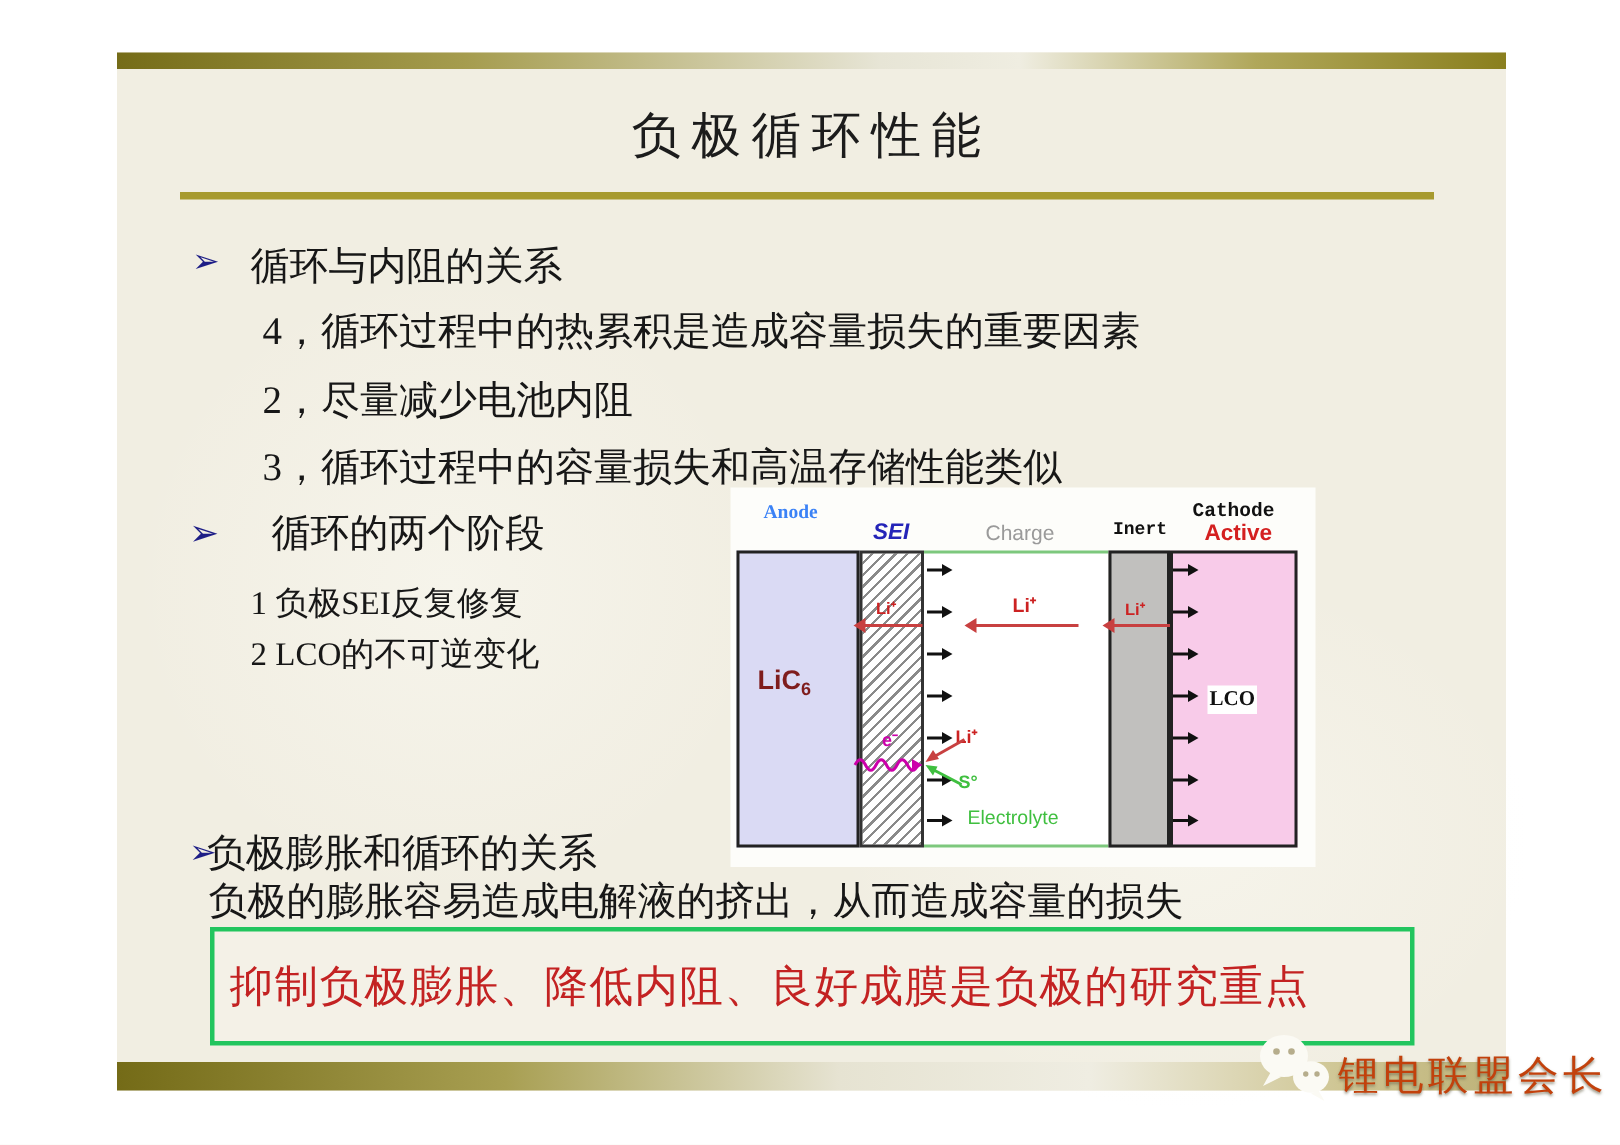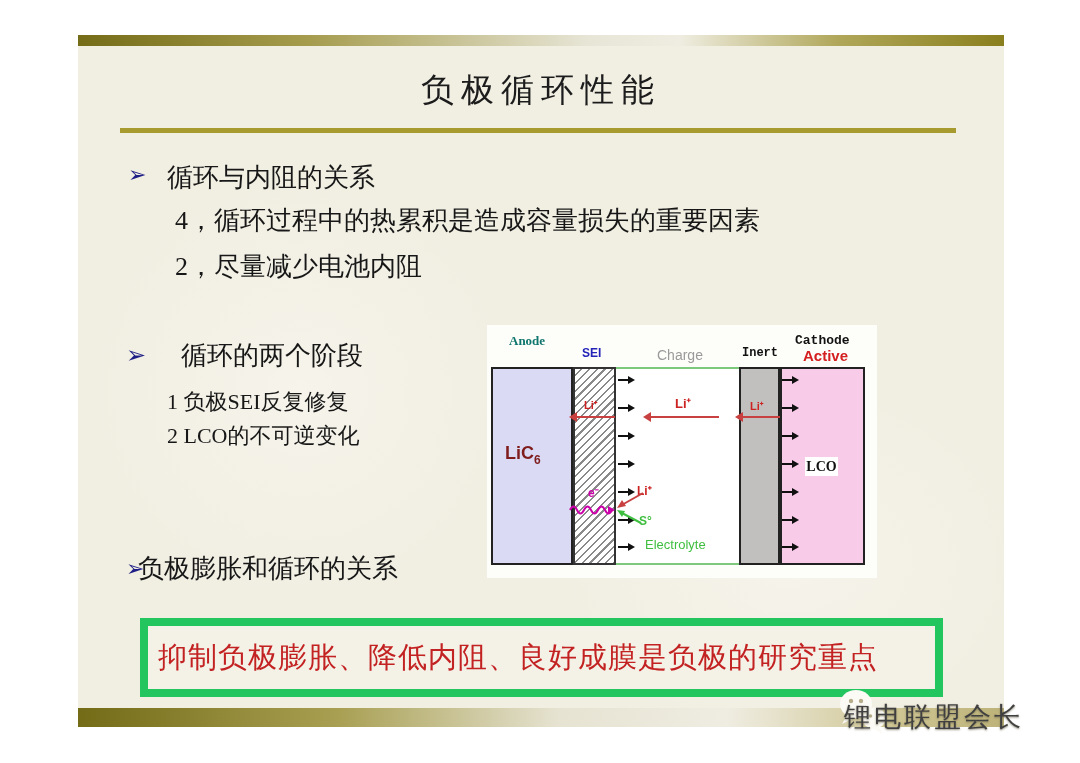--- a/index.html
+++ b/index.html
@@ -71,6 +71,7 @@
   <div class="txt h" style="left:167px;top:160px;">循环与内阻的关系</div>
   <div class="txt i" style="left:175px;top:203px;">4，循环过程中的热累积是造成容量损失的重要因素</div>
   <div class="txt i" style="left:175px;top:249px;">2，尽量减少电池内阻</div>
+  <div class="txt i" style="left:175px;top:294px;">3，循环过程中的容量损失和高温存储性能类似</div>
 
   <div class="blt" style="left:126px;top:341px;font-size:24px;">➢</div>
   <div class="txt h" style="left:181px;top:338px;">循环的两个阶段</div>

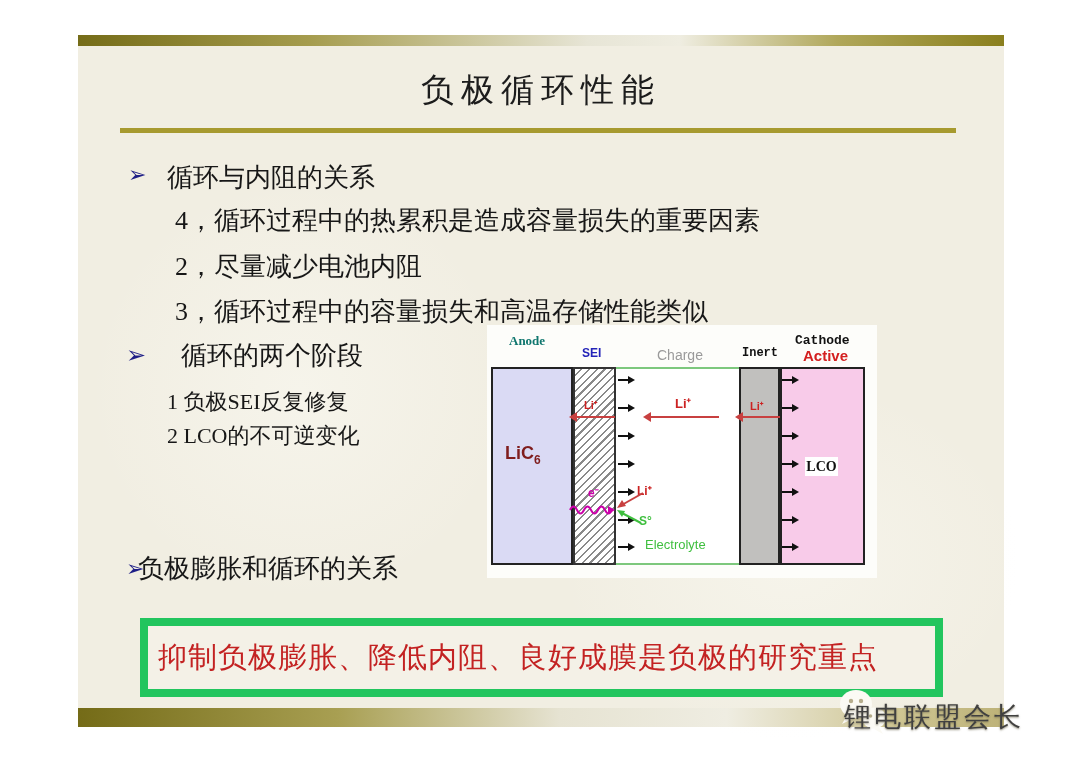--- a/index.html
+++ b/index.html
@@ -79,7 +79,7 @@
   <div class="txt si" style="left:167px;top:421px;">2 LCO的不可逆变化</div>
 
   <div class="figure">
-    <div class="fl" style="left:22px;top:8px;font-family:'Liberation Serif',serif;font-weight:bold;font-size:13px;color:#0f766e;">Anode</div>
+    <div class="fl" style="left:22px;top:8px;font-family:'Liberation Serif',serif;font-weight:bold;font-size:13px;color:#3b82f6;">Anode</div>
     <div class="fl" style="left:95px;top:21px;font-weight:bold;font-size:12px;color:#2424b8;">SEI</div>
     <div class="fl" style="left:170px;top:22px;font-size:14px;color:#9a9a9a;">Charge</div>
     <div class="fl" style="left:255px;top:21px;font-weight:bold;font-size:12px;color:#111;font-family:Liberation Mono, monospace;">Inert</div>

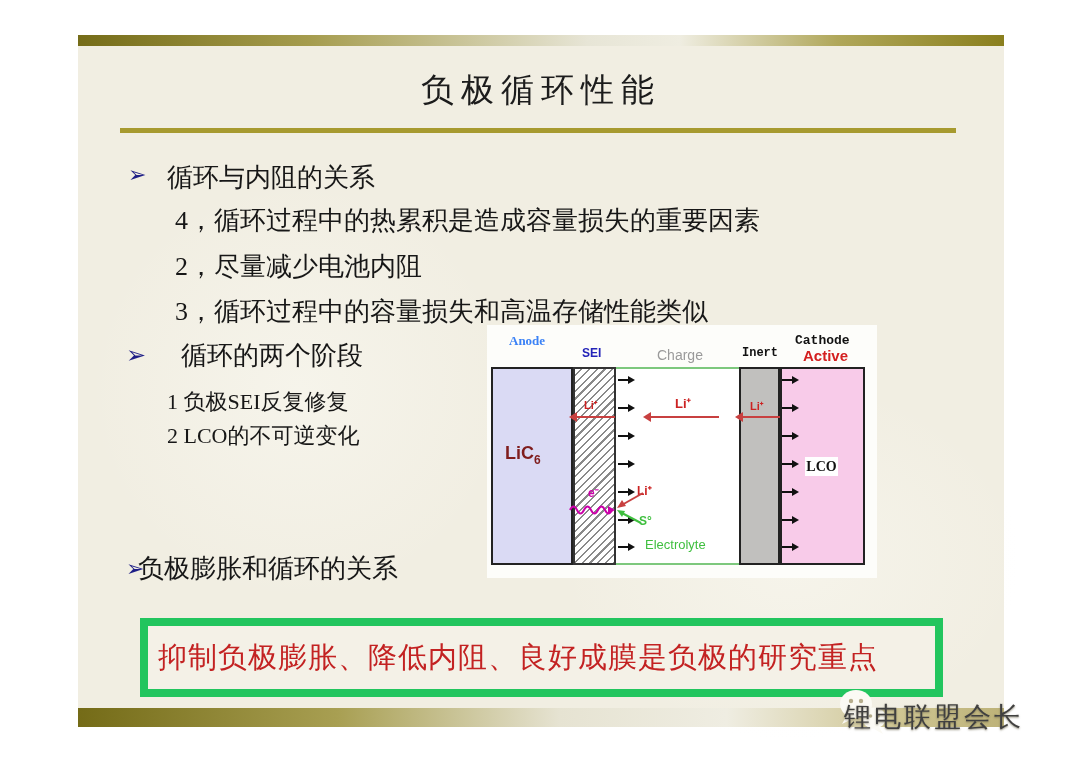--- a/index.html
+++ b/index.html
@@ -80,7 +80,7 @@
 
   <div class="figure">
     <div class="fl" style="left:22px;top:8px;font-family:'Liberation Serif',serif;font-weight:bold;font-size:13px;color:#3b82f6;">Anode</div>
-    <div class="fl" style="left:95px;top:21px;font-weight:bold;font-size:12px;color:#2424b8;">SEI</div>
+    <div class="fl" style="left:95px;top:21px;font-weight:bold;font-size:15px;color:#2424b8;font-style:italic;">SEI</div>
     <div class="fl" style="left:170px;top:22px;font-size:14px;color:#9a9a9a;">Charge</div>
     <div class="fl" style="left:255px;top:21px;font-weight:bold;font-size:12px;color:#111;font-family:Liberation Mono, monospace;">Inert</div>
     <div class="fl" style="left:308px;top:8px;font-family:Liberation Mono, monospace;font-weight:bold;font-size:13px;color:#111;">Cathode</div>

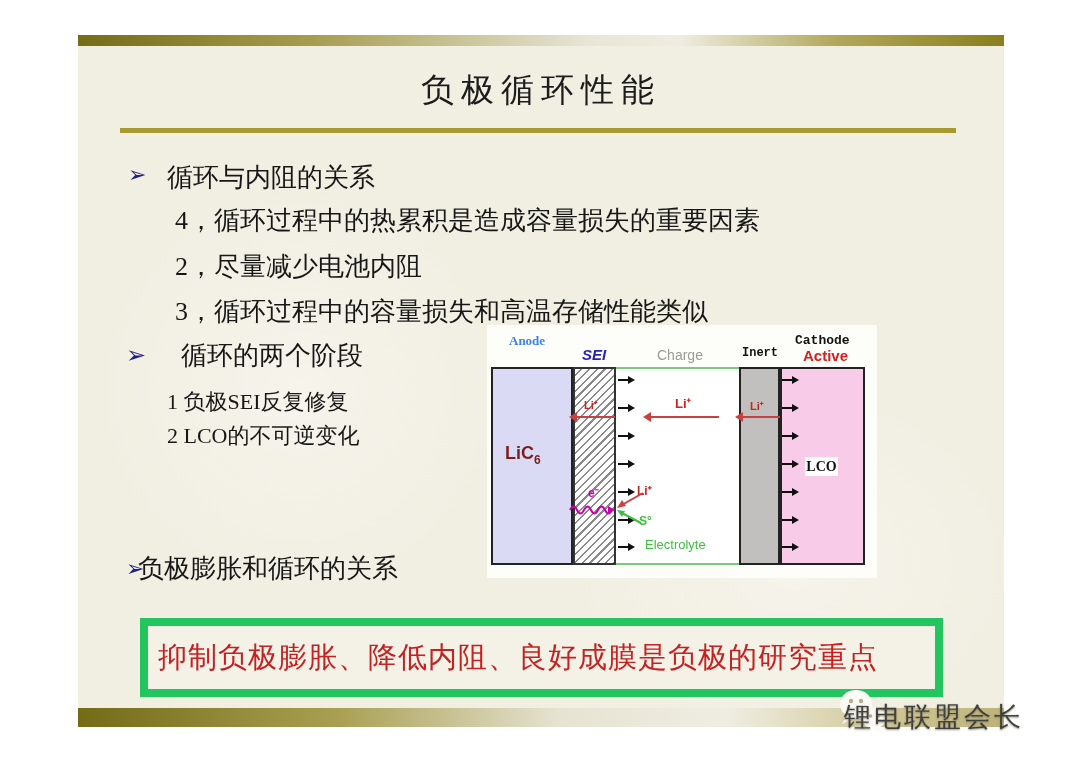--- a/index.html
+++ b/index.html
@@ -134,6 +134,7 @@
 
   <div class="blt" style="left:126px;top:556px;font-size:22px;">➢</div>
   <div class="txt h" style="left:138px;top:551px;">负极膨胀和循环的关系</div>
+  <div class="txt i" style="left:139px;top:583px;">负极的膨胀容易造成电解液的挤出，从而造成容量的损失</div>
 
   <div class="hl-box">
     <div class="hl-text">抑制负极膨胀、降低内阻、良好成膜是负极的研究重点</div>

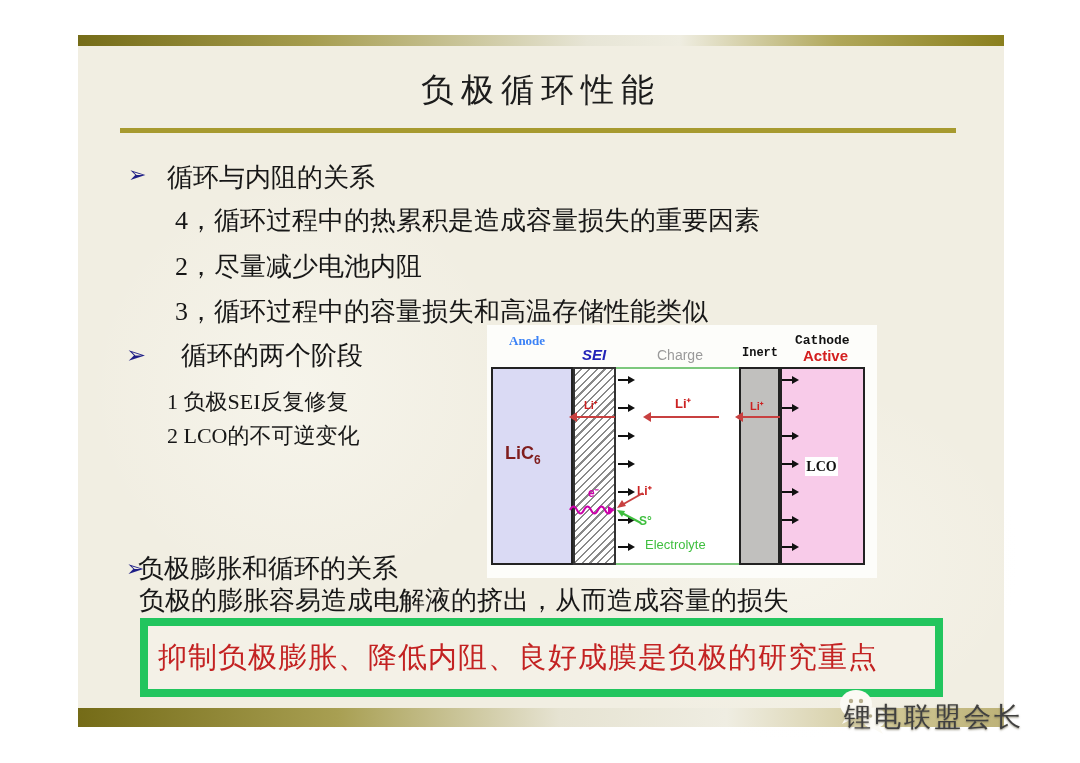--- a/index.html
+++ b/index.html
@@ -21,7 +21,7 @@
   .si{font-size:22px;}
   
   .hl-box{position:absolute;left:140px;top:618px;width:803px;height:79px;background:#f4f1e7;
-          border:8px solid #22c55e;box-sizing:border-box;display:flex;align-items:center;}
+          border:3px solid #22c55e;box-sizing:border-box;display:flex;align-items:center;}
   .hl-text{color:#c32222;font-size:29px;letter-spacing:1px;padding-left:10px;white-space:nowrap;}
   
   .figure{position:absolute;left:487px;top:325px;width:390px;height:253px;background:#fdfdfa;

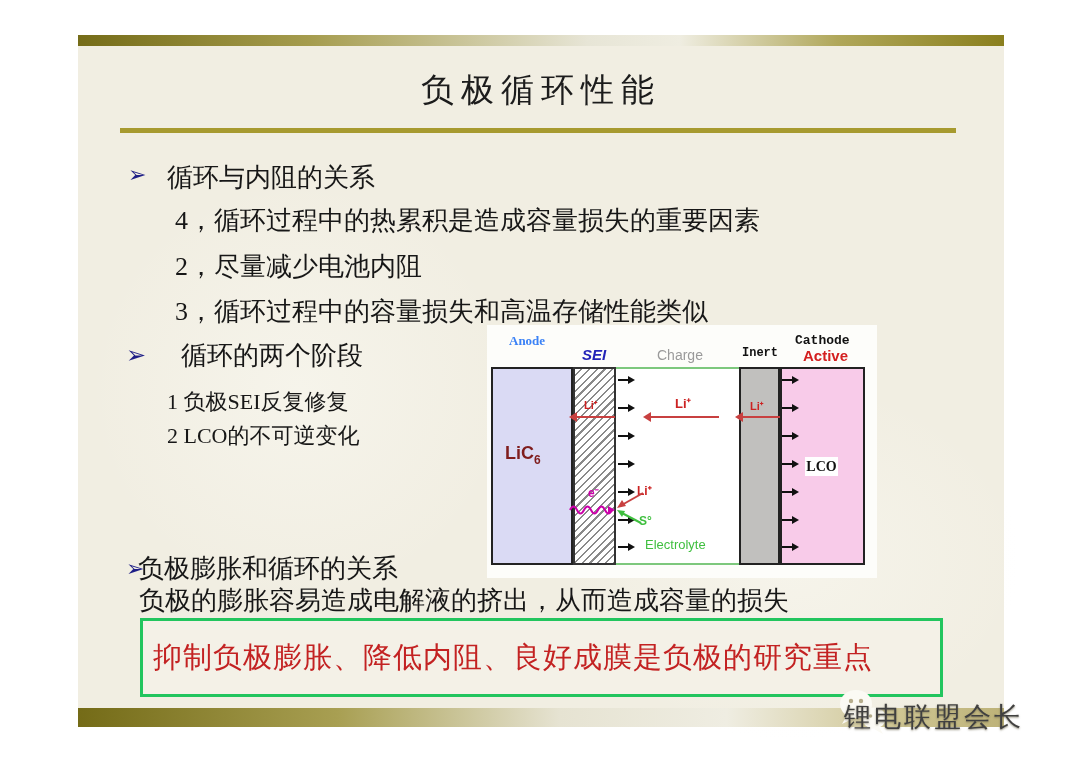--- a/index.html
+++ b/index.html
@@ -49,7 +49,7 @@
   .li{color:#cc2222;font-weight:bold;font-size:11px;}
   .li-big{font-size:13px;}
   
-  .wm-text{position:absolute;left:844px;top:699px;font-size:27px;letter-spacing:3px;color:#404040;
+  .wm-text{position:absolute;left:892px;top:699px;font-size:27px;letter-spacing:3px;color:#c2410c;
            text-shadow:0 1px 2px rgba(110,104,80,.75);white-space:nowrap;}
   .wm-icon{position:absolute;left:836px;top:687px;}
 </style>

